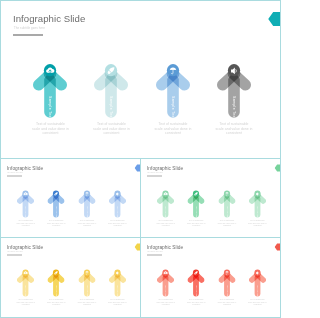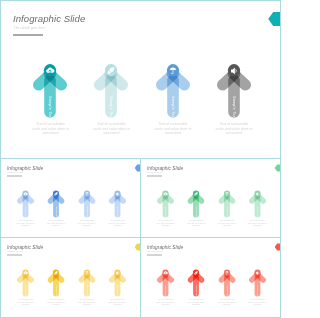--- a/index.html
+++ b/index.html
@@ -6,7 +6,7 @@
   body{width:281px;height:318px;background:#ffffff;font-family:"Liberation Sans",sans-serif;overflow:hidden;}
   #root{position:relative;width:281px;height:318px;background:#fff;}
 
-  .slide{position:absolute;background:#fff;box-sizing:border-box;border:1px solid #a9dbdf;overflow:hidden;font-style:italic;}
+  .slide{position:absolute;background:#fff;box-sizing:border-box;border:1px solid #a9dbdf;overflow:hidden;}
   .canvas{position:absolute;left:0;top:0;width:279px;height:157px;transform-origin:0 0;}
 
   .title{position:absolute;left:12px;top:12.3px;color:#6d6d6d;font-size:9.6px;font-weight:400;white-space:nowrap;letter-spacing:0.05px;}

